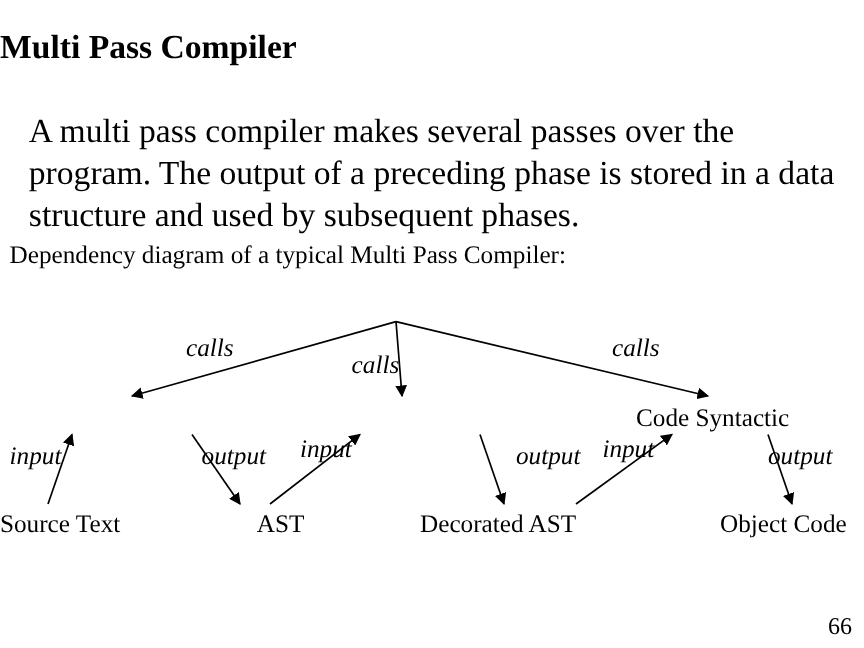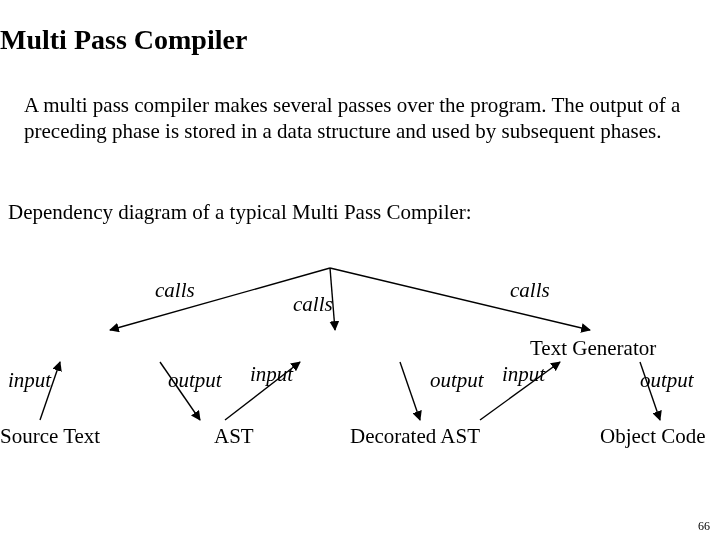--- a/index.html
+++ b/index.html
@@ -32,7 +32,7 @@
     top: 92px;
     left: 24px;
     width: 672px;
-    font-size: 21px;
+    font-size: 28px;
     line-height: 1.25;
   }
   .subhead {

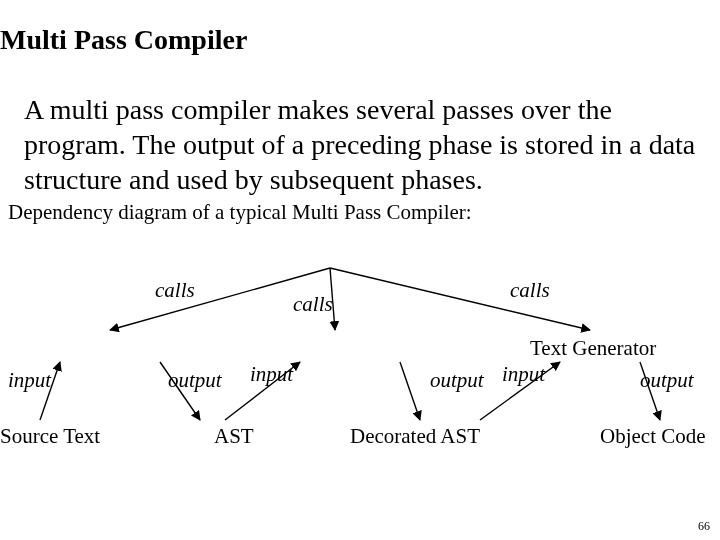--- a/index.html
+++ b/index.html
@@ -79,7 +79,7 @@
   <div class="abs italic" style="left:293px; top:292px;">calls</div>
   <div class="abs italic" style="left:510px; top:278px;">calls</div>
 
-  <div class="abs" style="left:530px; top:336px;">Text Generator</div>
+  <div class="abs" style="left:530px; top:336px;">Code Syntactic</div>
 
   <div class="abs italic" style="left:8px;   top:368px;">input</div>
   <div class="abs italic" style="left:168px; top:368px;">output</div>

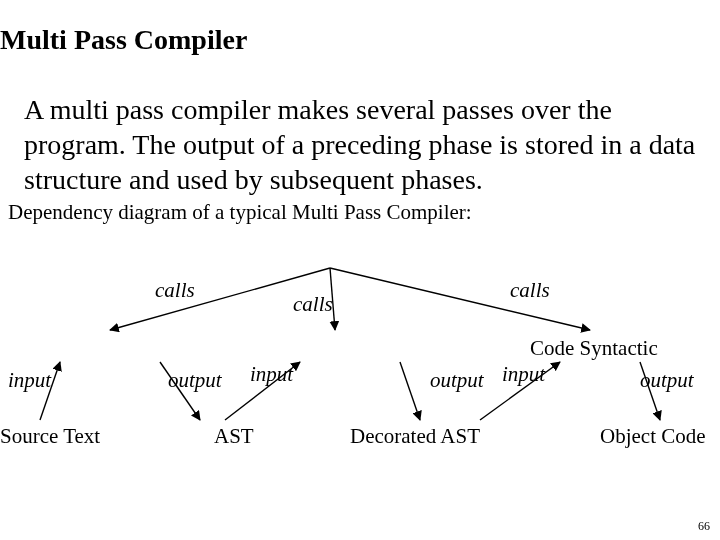--- a/index.html
+++ b/index.html
@@ -52,7 +52,7 @@
     position: absolute;
     right: 10px;
     bottom: 6px;
-    font-size: 12px;
+    font-size: 20px;
   }
   svg.overlay {
     position: absolute;

